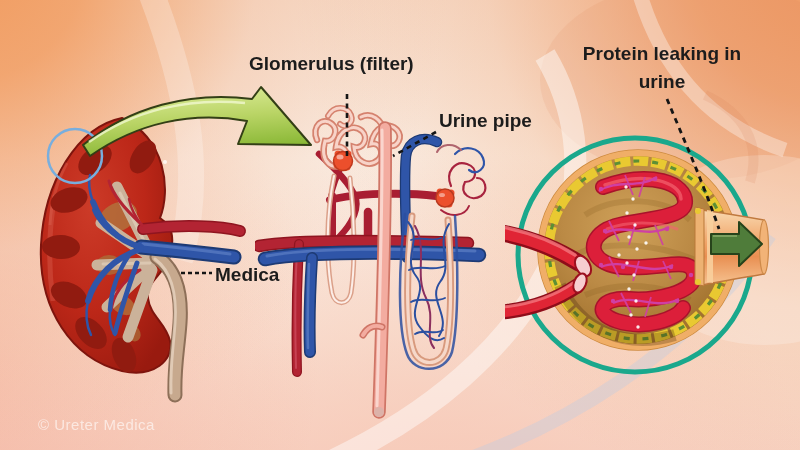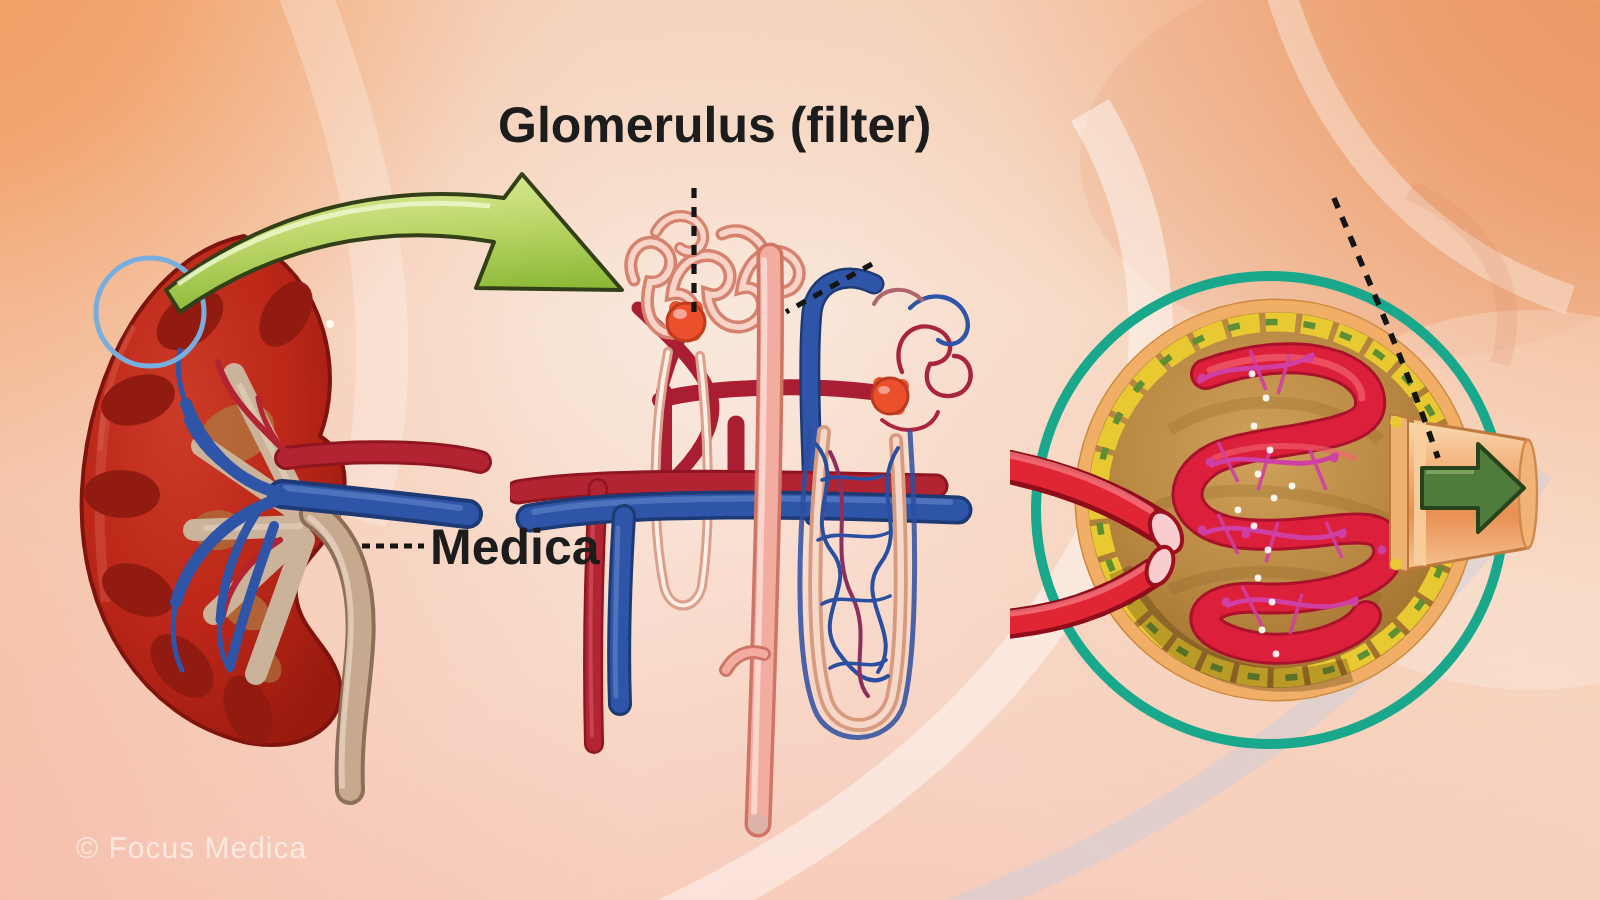--- a/index.html
+++ b/index.html
@@ -16,7 +16,7 @@
   }
   .abs{position:absolute;}
   .label{
-    position:absolute;color:#1c1c1c;font-size:25px;font-weight:600;
+    position:absolute;color:#1c1c1c;font-size:19px;font-weight:600;
     line-height:25px;white-space:nowrap;letter-spacing:0;
   }
   .label.wrap{white-space:normal;text-align:center;line-height:28px;}

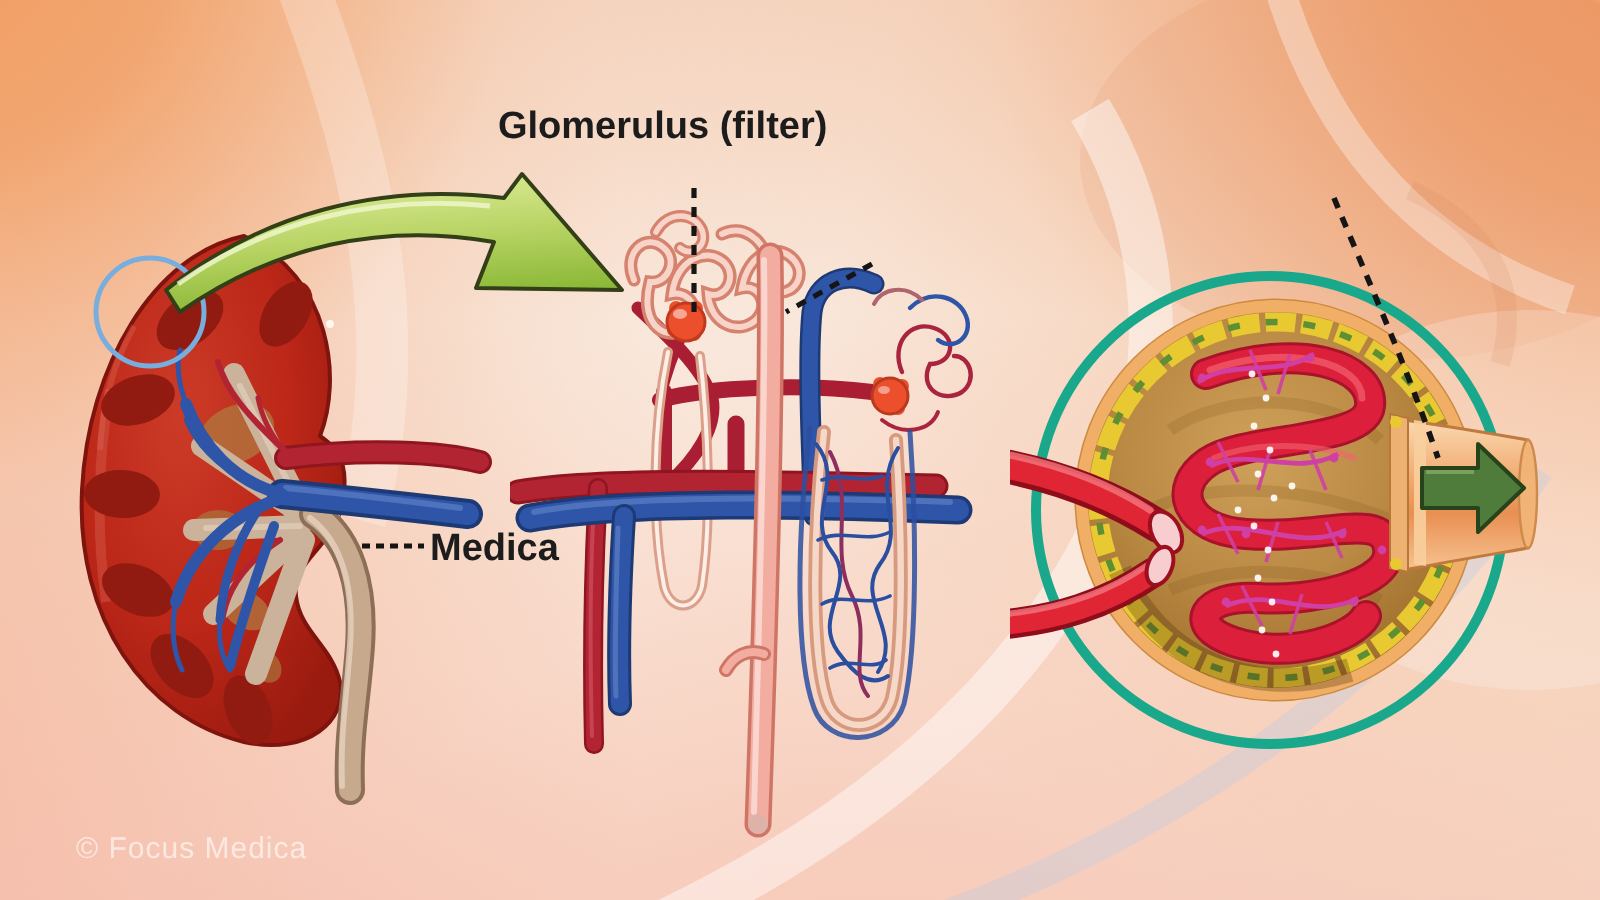--- a/index.html
+++ b/index.html
@@ -301,6 +301,7 @@
   </svg>
 
   <div class="label" style="left:249px;top:51px">Glomerulus (filter)</div>
+  <div class="label wrap" style="left:566px;top:40px;width:192px">Protein leaking in urine</div>
   <div class="label" style="left:215px;top:262px">Medica</div>
   <div class="watermark">© Focus Medica</div>
 

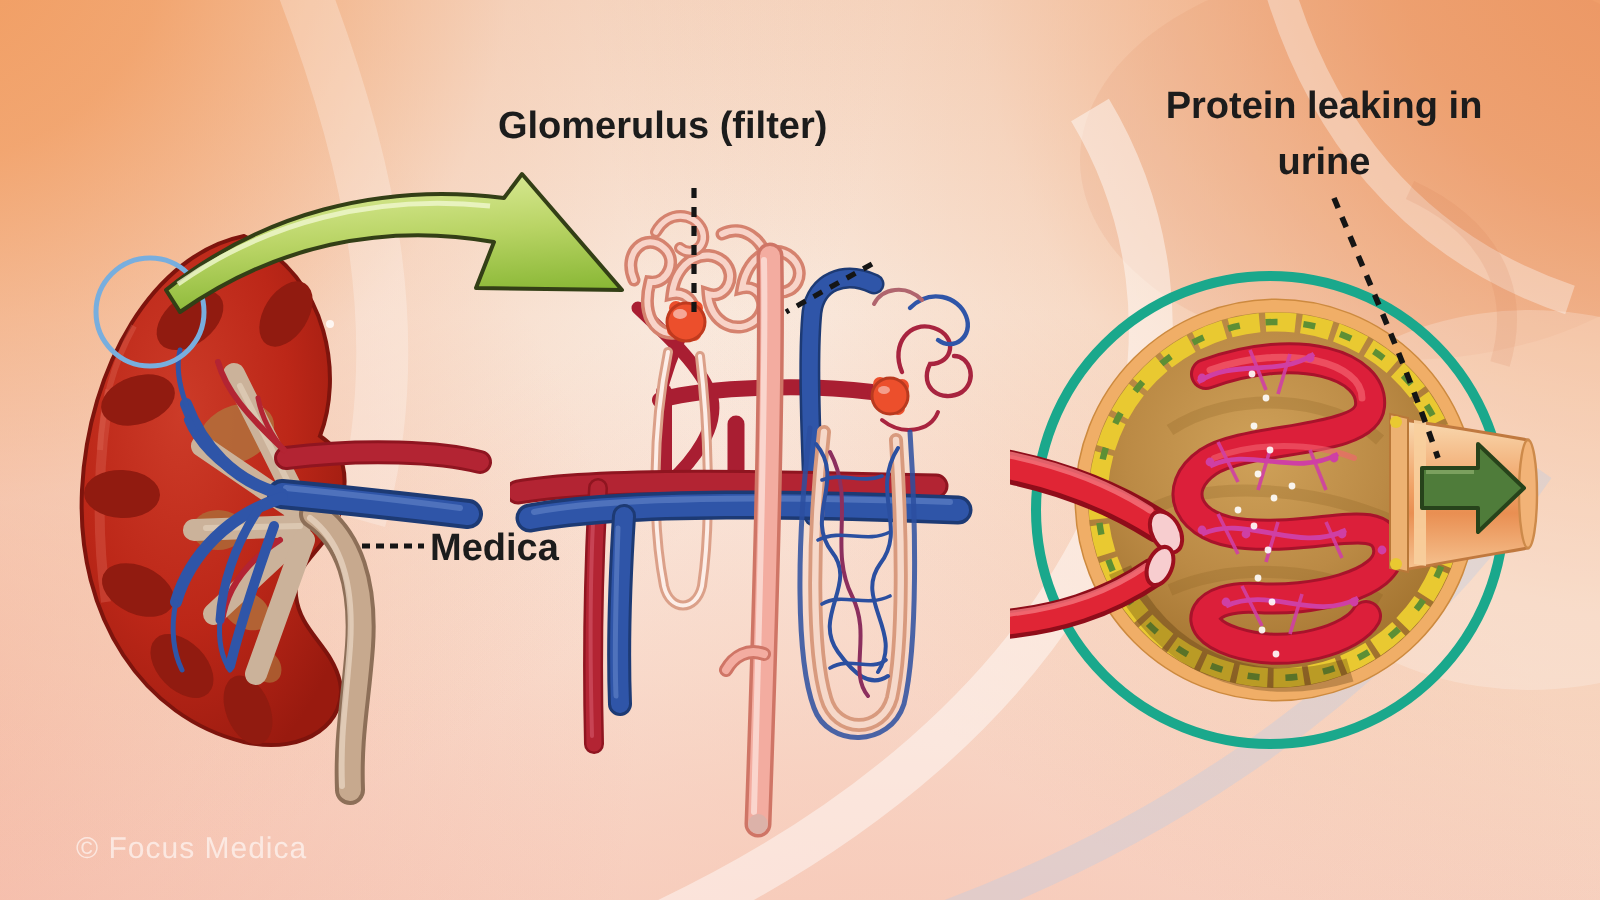--- a/index.html
+++ b/index.html
@@ -301,6 +301,7 @@
   </svg>
 
   <div class="label" style="left:249px;top:51px">Glomerulus (filter)</div>
+  <div class="label" style="left:439px;top:108px">Urine pipe</div>
   <div class="label wrap" style="left:566px;top:40px;width:192px">Protein leaking in urine</div>
   <div class="label" style="left:215px;top:262px">Medica</div>
   <div class="watermark">© Focus Medica</div>

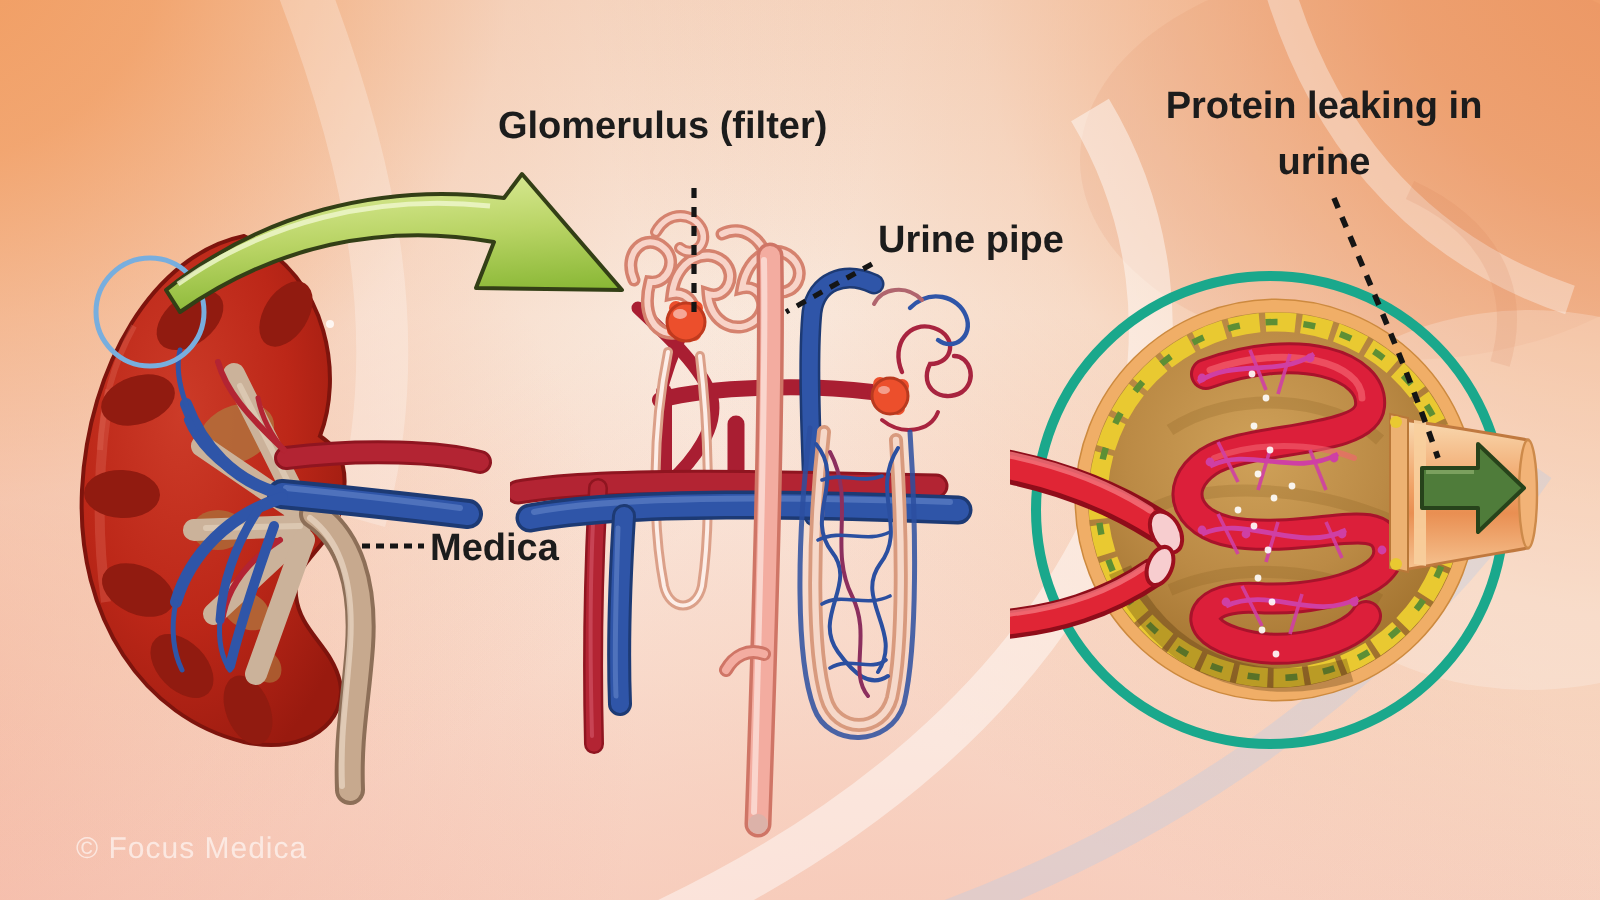--- a/index.html
+++ b/index.html
@@ -304,7 +304,7 @@
   <div class="label" style="left:439px;top:108px">Urine pipe</div>
   <div class="label wrap" style="left:566px;top:40px;width:192px">Protein leaking in urine</div>
   <div class="label" style="left:215px;top:262px">Medica</div>
-  <div class="watermark">© Focus Medica</div>
+  <div class="watermark">© Ureter Medica</div>
 
 </div>
 

